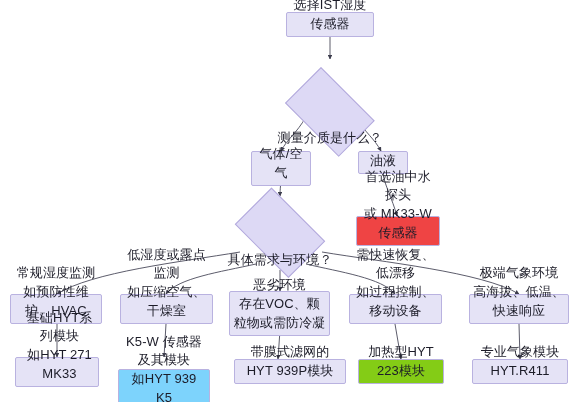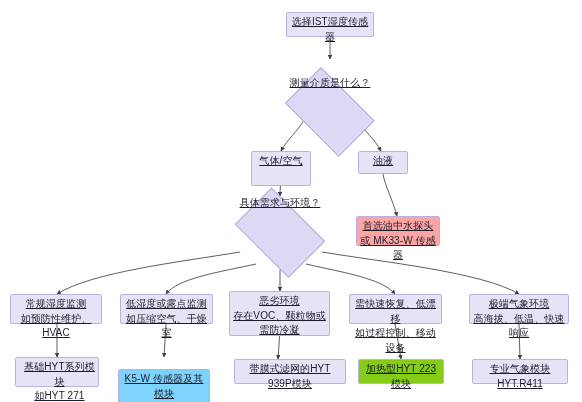--- a/index.html
+++ b/index.html
@@ -29,19 +29,18 @@
     position: absolute;
     box-sizing: border-box;
     display: flex;
-    align-items: flex-start;
+    align-items: flex-end;
     justify-content: center;
     text-align: center;
     color: #1c1c28;
     background: #e5e3f6;
     border: 1px solid #b9b2e0;
     border-radius: 2px;
-    font-size: 10px;
+    font-size: 13px;
     line-height: 1.45;
     letter-spacing: 0.1px;
     padding: 2px 3px;
     z-index: 2;
-    text-decoration: underline;
   }
   .node .label {
     display: block;

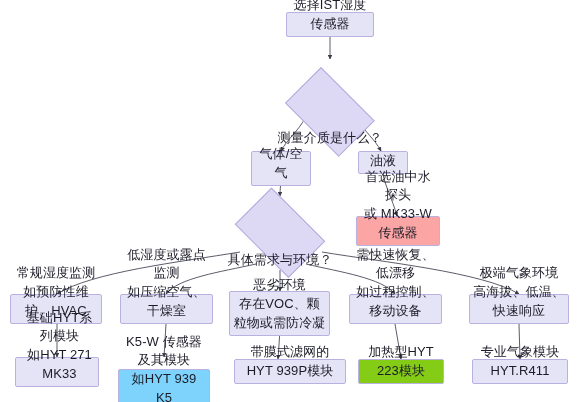--- a/index.html
+++ b/index.html
@@ -116,7 +116,7 @@
         <div class="dia-shape" style="background: rgb(221, 217, 245); border-color: rgb(178, 169, 220);"></div>
         <span class="label">具体需求与环境？</span>
       </div>
-      <div class="node" style="left: 356px; top: 216px; width: 84px; height: 30px; background: #fca5a5; border-color: rgb(185, 178, 224);">
+      <div class="node" style="left: 356px; top: 216px; width: 84px; height: 30px; background: #ef4444; border-color: rgb(185, 178, 224);">
         <span class="label">首选油中水探头
 或 MK33-W 传感器</span>
       </div>

